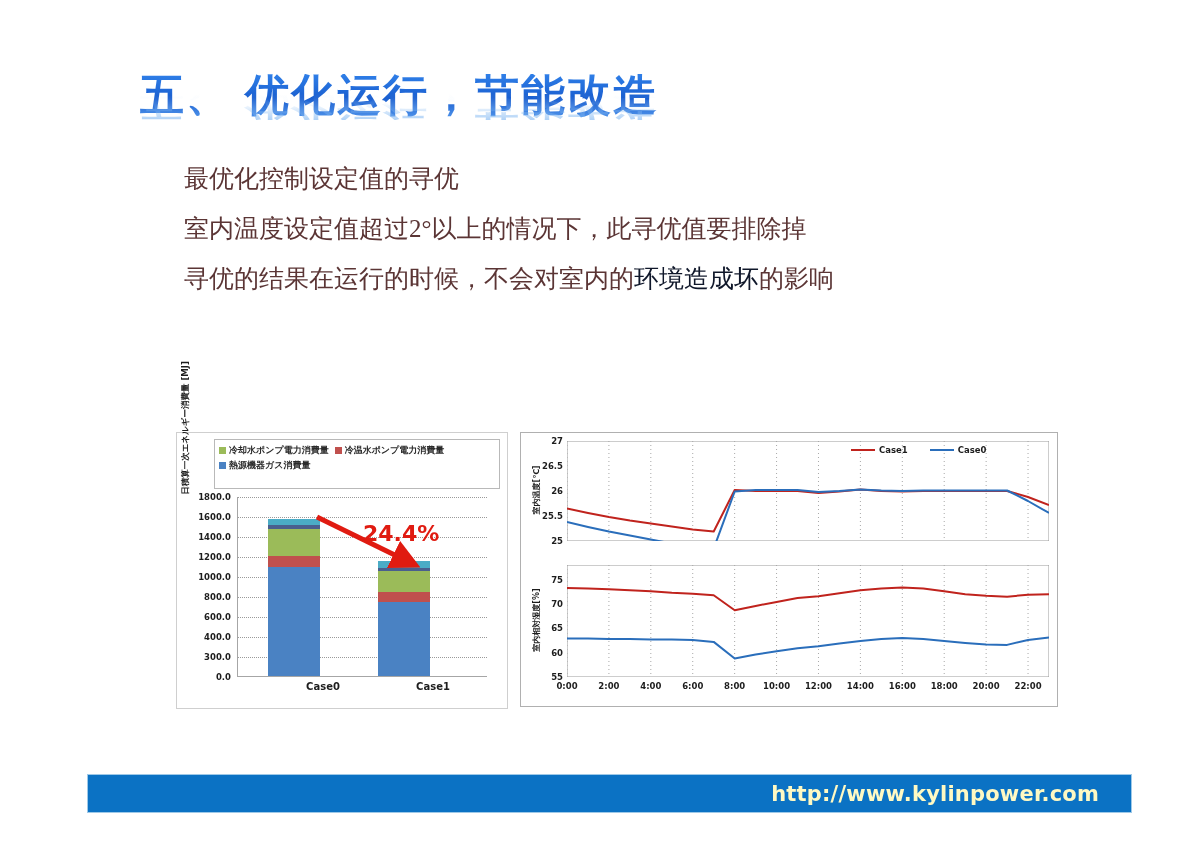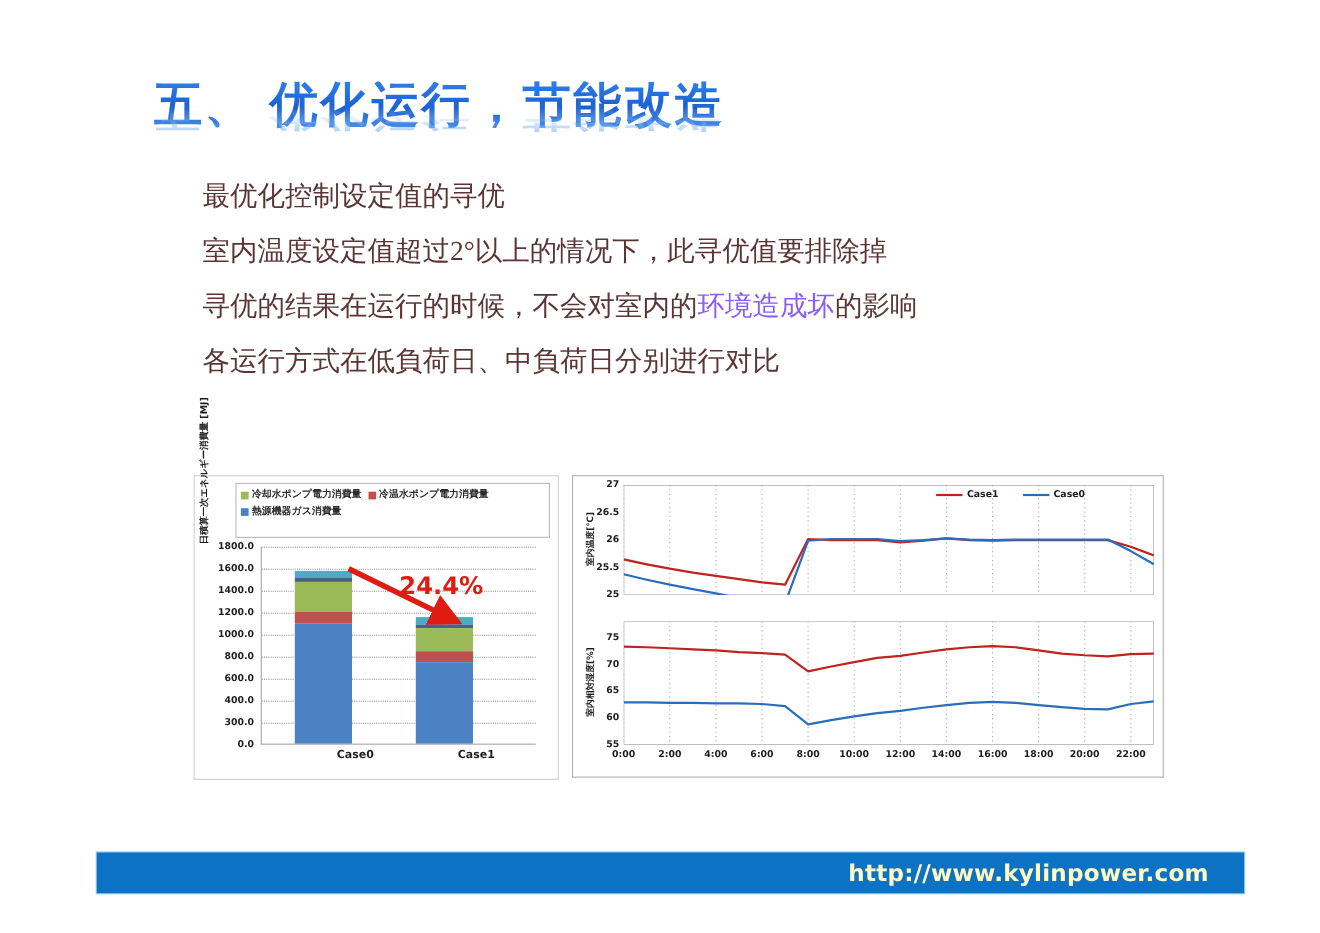--- a/index.html
+++ b/index.html
@@ -41,7 +41,7 @@
     margin-bottom:25px;white-space:nowrap;
     font-family:"Liberation Serif","DejaVu Serif",serif;
   }
-  .body-line .hl{color:#8b5cf6;}
+  .body-line .hl{color:#0f172a;}
 
   
   .charts{position:absolute;left:176px;top:432px;}

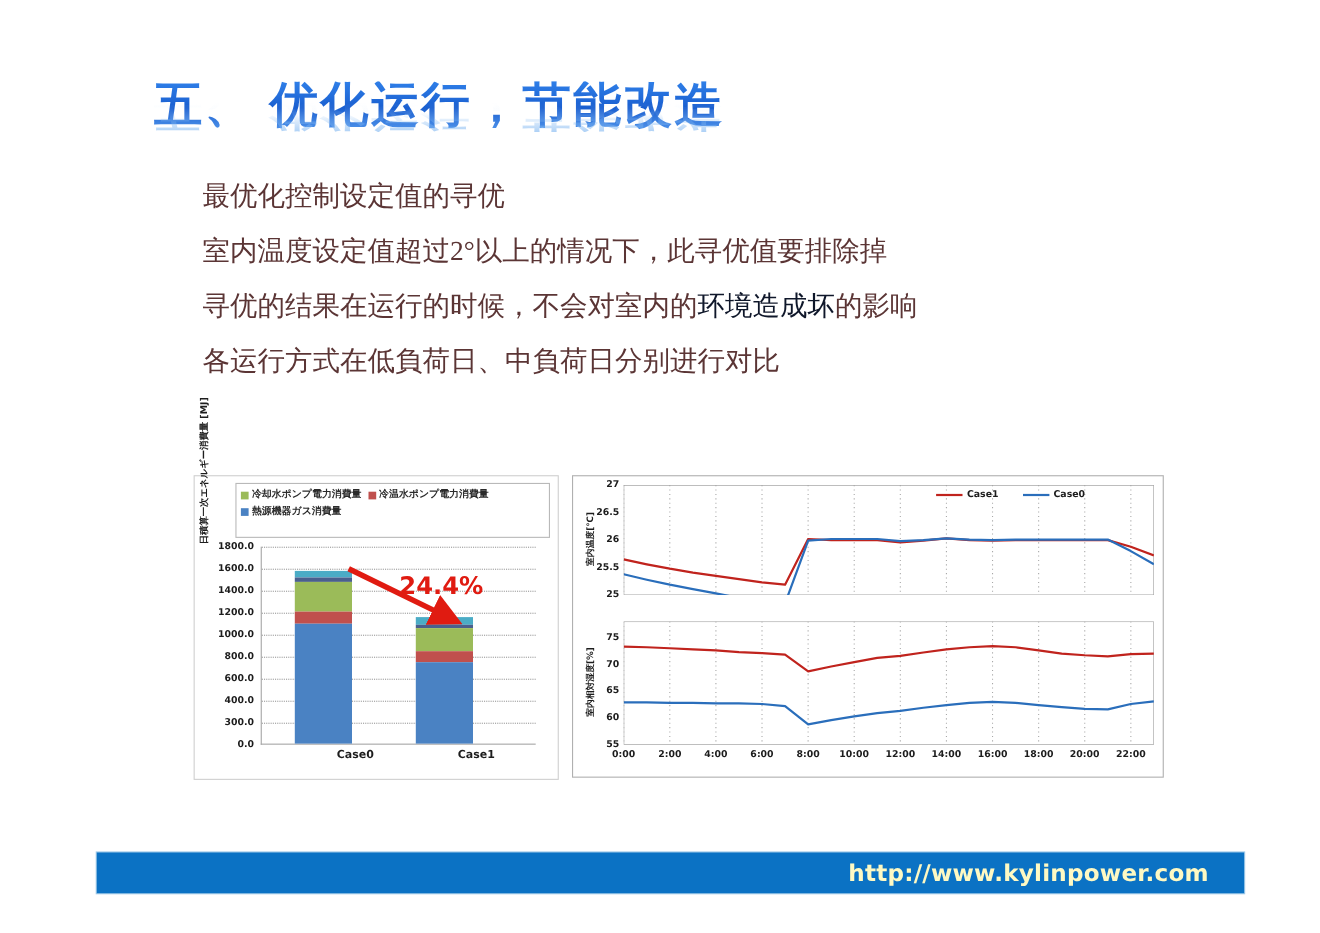--- a/index.html
+++ b/index.html
@@ -155,7 +155,6 @@
     <div class="body-line">最优化控制设定值的寻优</div>
     <div class="body-line">室内温度设定值超过2°以上的情况下，此寻优值要排除掉</div>
     <div class="body-line"><span>寻优的结果在运行的时候，不会对室内的</span><span class="hl">环境造成坏</span><span>的影响</span></div>
-    <div class="body-line">各运行方式在低負荷日、中負荷日分别进行对比</div>
   </div>
 
   <div class="charts">

